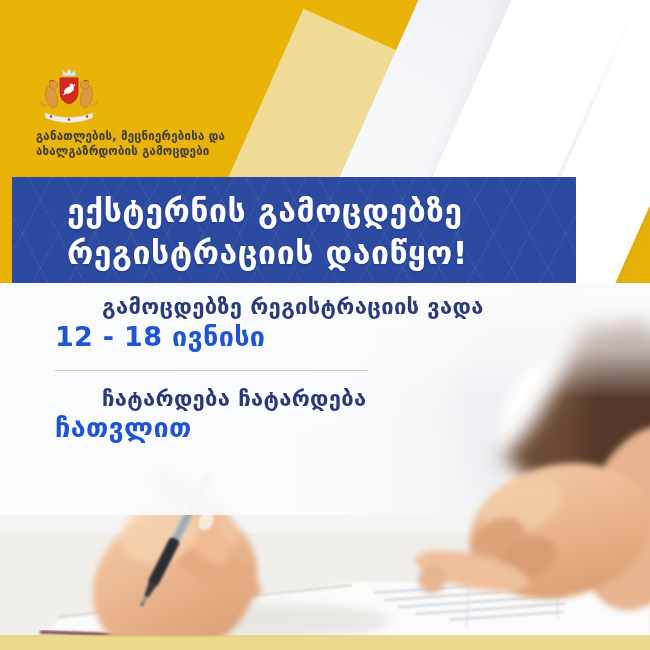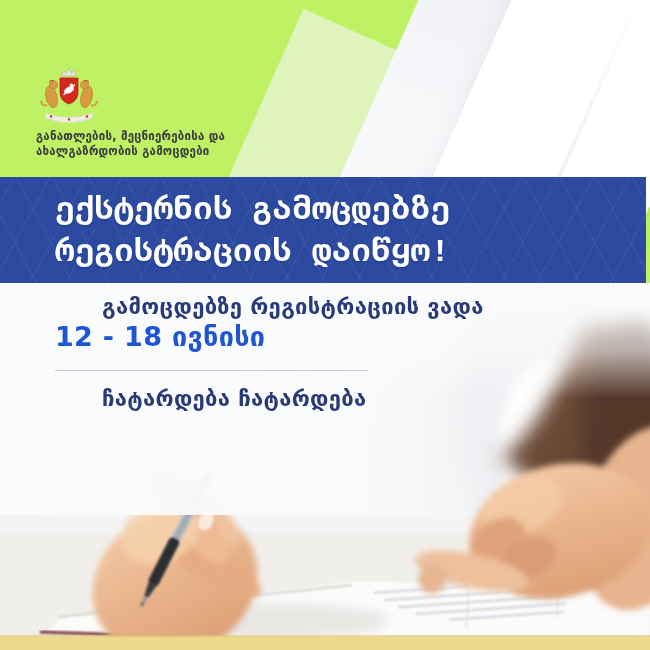--- a/index.html
+++ b/index.html
@@ -5,7 +5,7 @@
   html,body{margin:0;padding:0;background:#ffffff;}
   .poster{
     position:relative;width:650px;height:650px;overflow:hidden;
-    background:#bef264;font-family:"DejaVu Sans",sans-serif;
+    background:#eab308;font-family:"DejaVu Sans",sans-serif;
   }
   
   .deco-a{position:absolute;left:388px;top:-70px;width:250px;height:330px;

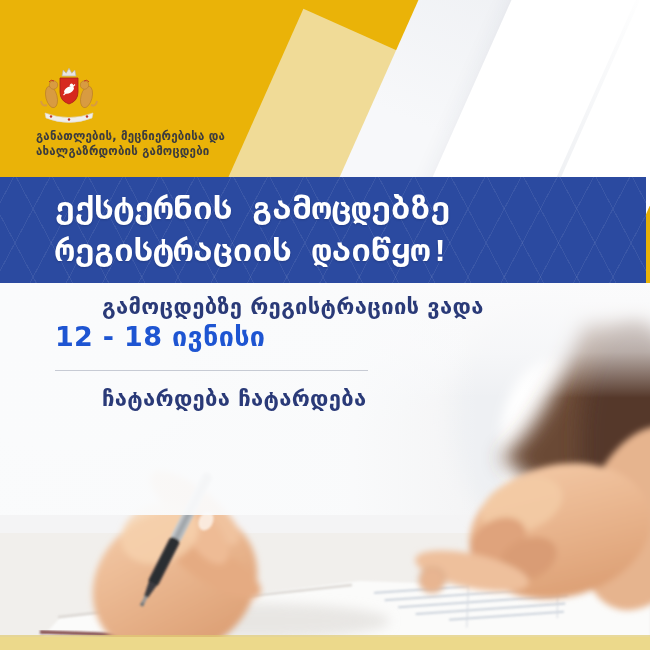--- a/index.html
+++ b/index.html
@@ -25,12 +25,11 @@
     font-size:11.5px;font-weight:bold;color:#3b3b3e;
     line-height:14.5px;letter-spacing:.2px;}
   
-  .banner{position:absolute;left:0;top:177px;width:646px;height:107px;
+  .banner{position:absolute;left:12px;top:177px;width:564px;height:107px;
     background-color:#2b4aa0;
     background-image:
       repeating-linear-gradient(62deg,rgba(255,255,255,.07) 0 1px,transparent 1px 32px),
       repeating-linear-gradient(-62deg,rgba(255,255,255,.07) 0 1px,transparent 1px 32px);
-    font-family: Liberation Mono, monospace;
   }
   .banner-text{padding:13px 20px 0 55px;font-size:32px;font-weight:bold;
     color:#ffffff;line-height:42px;letter-spacing:.5px;

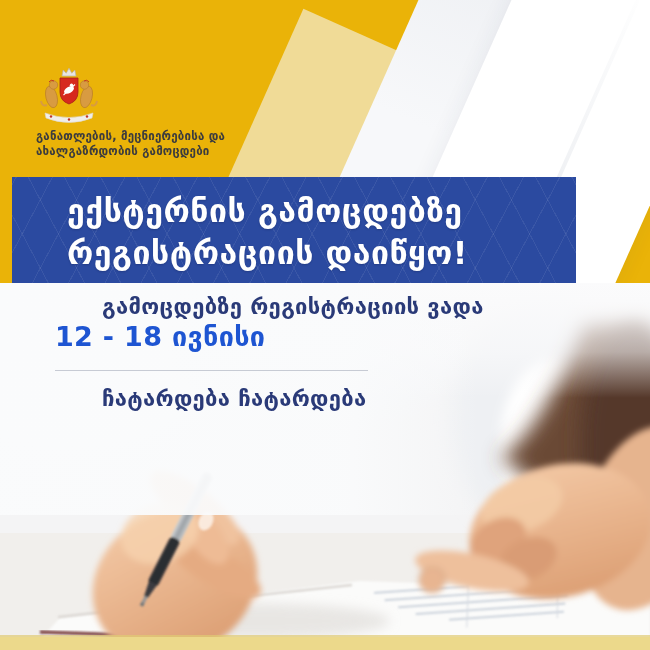--- a/index.html
+++ b/index.html
@@ -212,6 +212,7 @@
     <div class="section-date">12 - 18 ივნისი</div>
     <div class="divider"></div>
     <div class="section-label">ჩატარდება ჩატარდება</div>
+    <div class="section-date" style="margin-top:0;">ჩათვლით</div>
   </div>
 
 </div>

